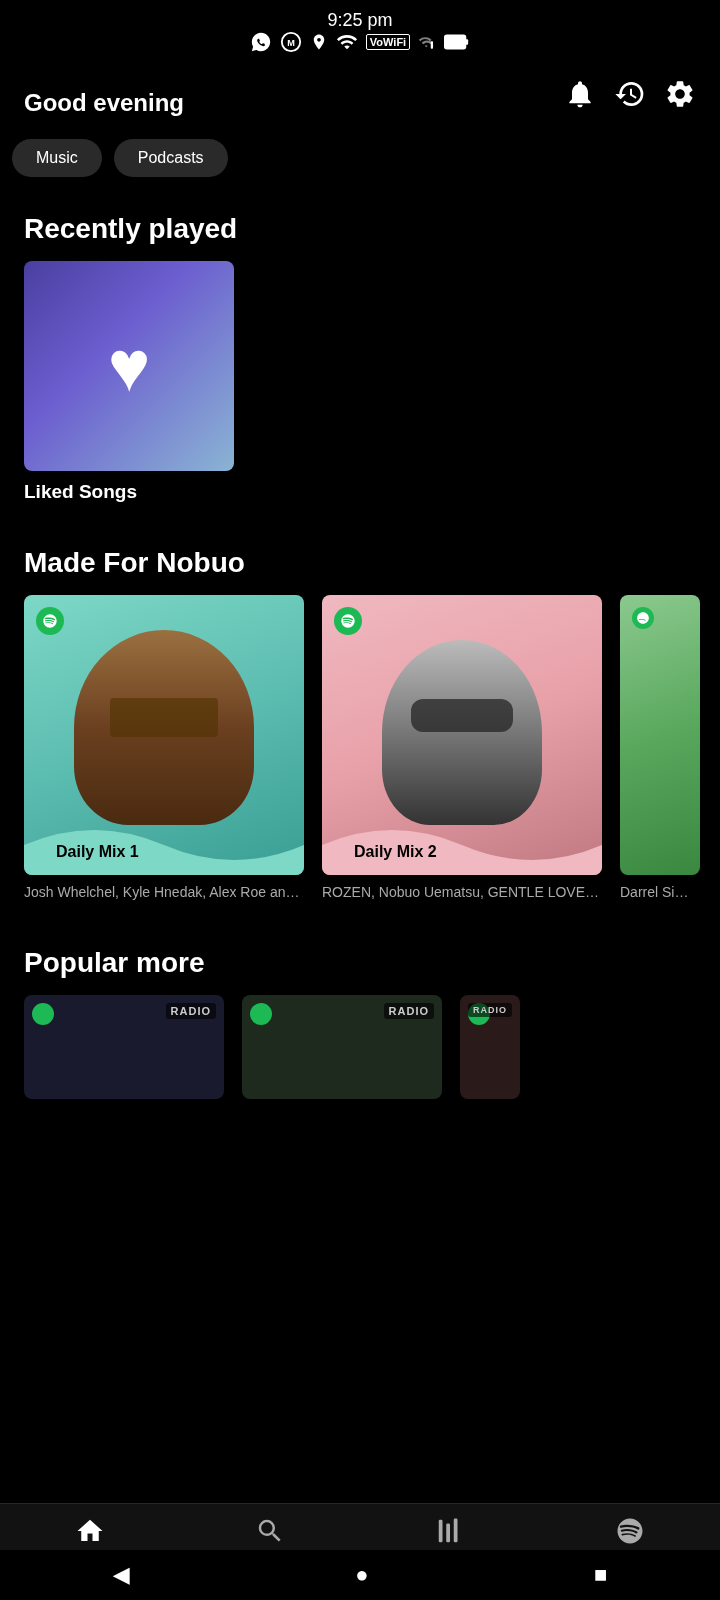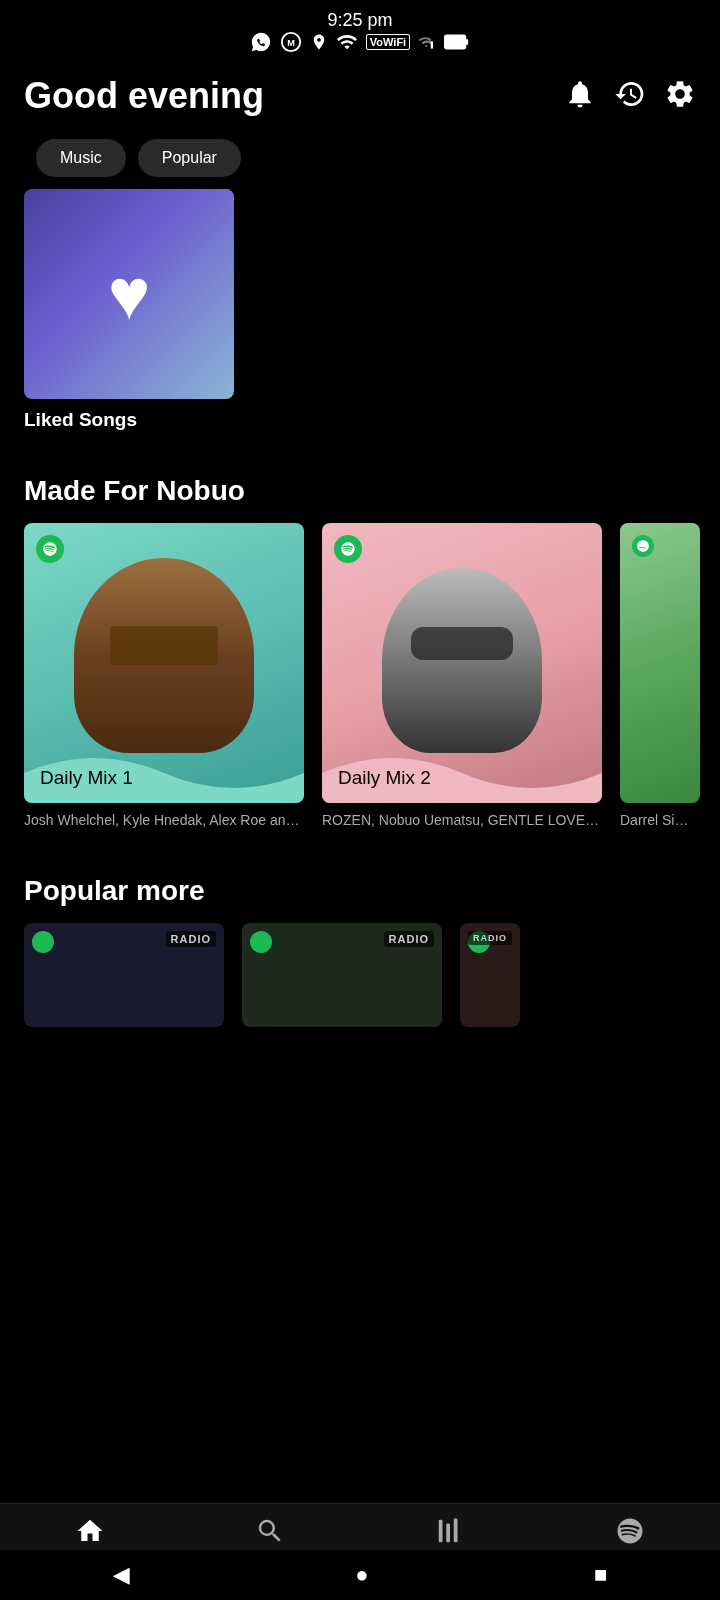--- a/index.html
+++ b/index.html
@@ -47,9 +47,10 @@
       align-items: center;
     }
     .header-title {
-      font-size: 36px;
+      font-size: 24px;
       font-weight: 700;
       color: #fff;
+      margin-top: 14px;
     }
     .header-actions {
       display: flex;

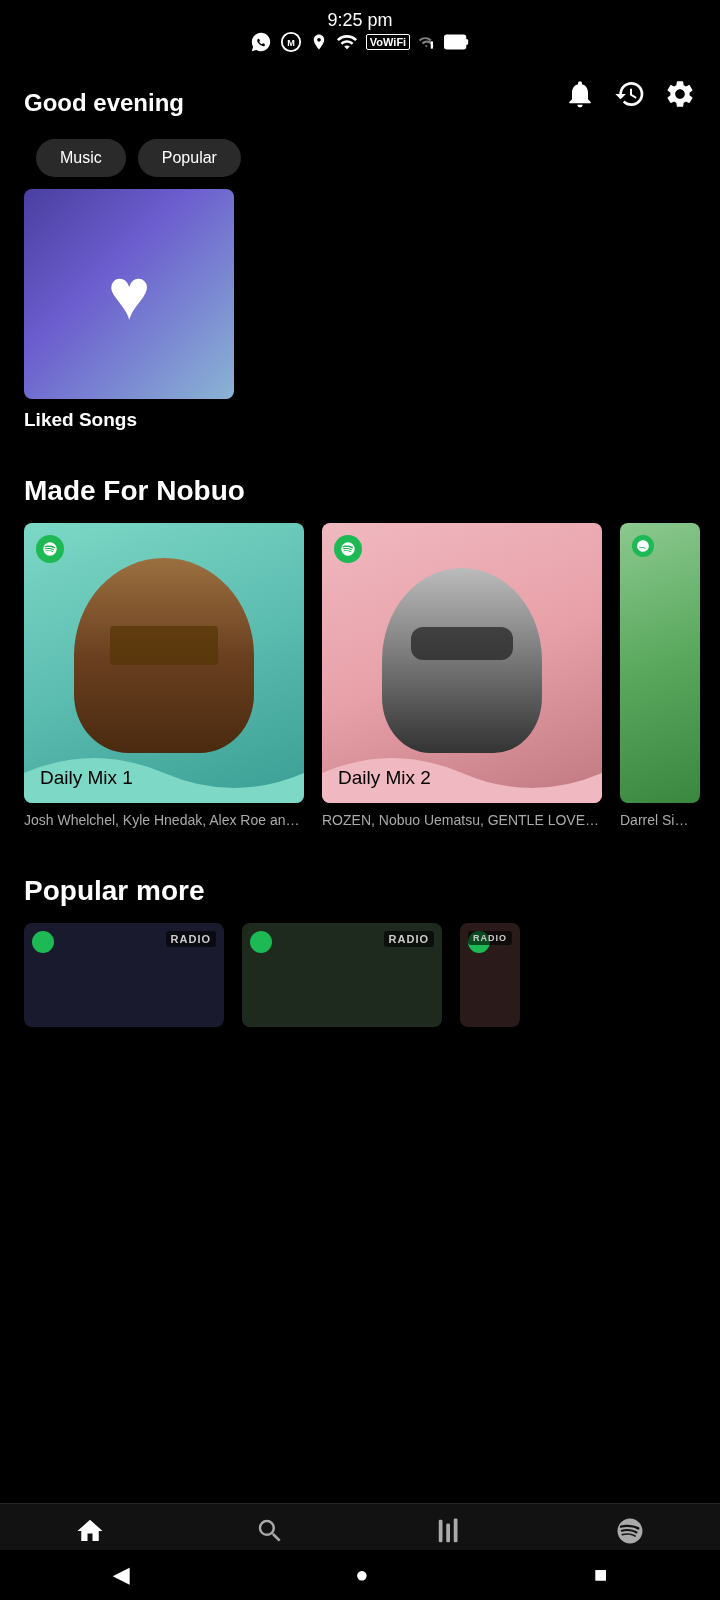--- a/index.html
+++ b/index.html
@@ -60,7 +60,7 @@
 
     
     .filter-tabs {
-      padding: 12px 36px;
+      padding: 12px 12px;
       display: flex;
       gap: 12px;
     }

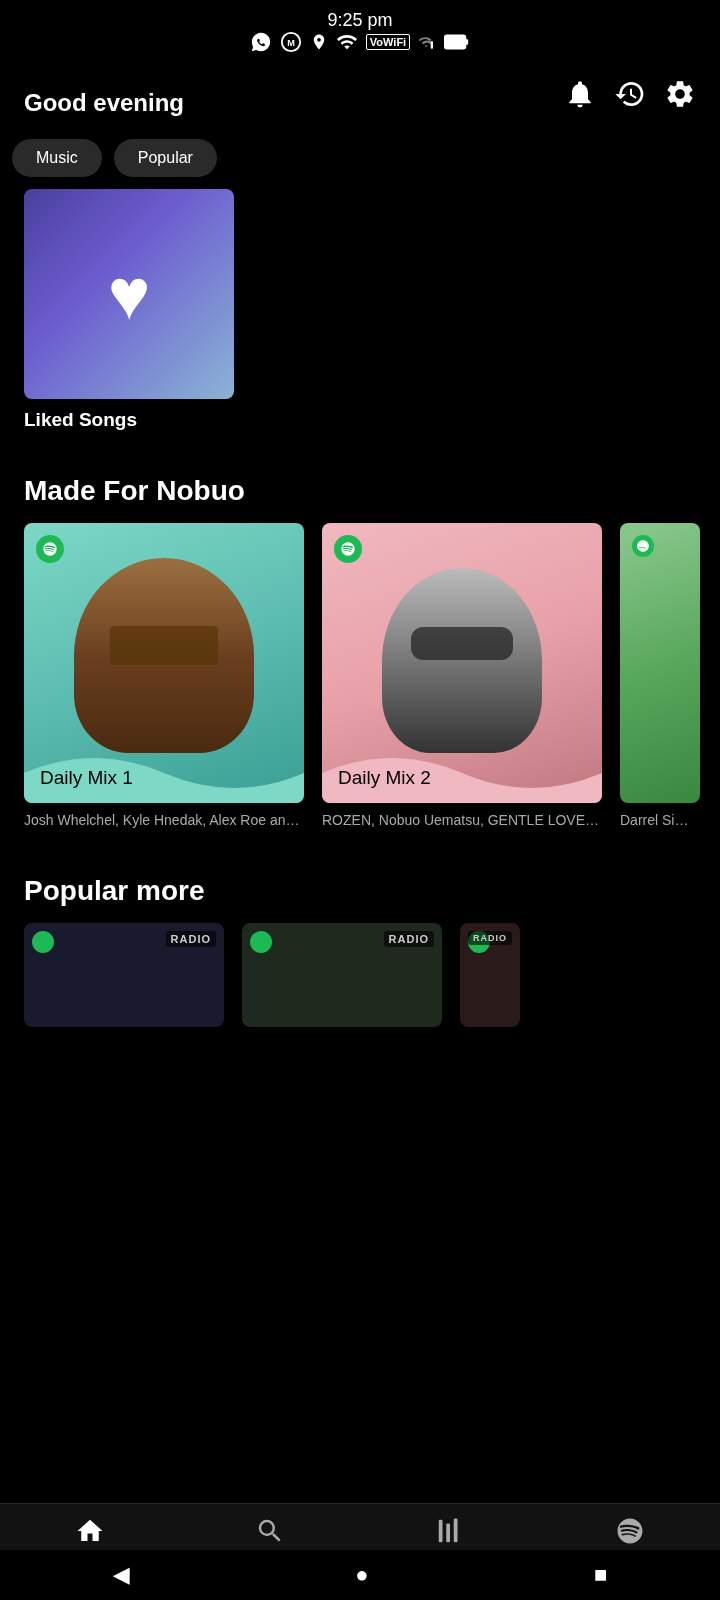--- a/index.html
+++ b/index.html
@@ -349,7 +349,7 @@
 
 <div class="filter-tabs">
   <button class="filter-tab">Music</button>
-  <button class="filter-tab">Popular</button>
+  <button class="filter-tab">Podcasts</button>
 </div>
 
 <div>

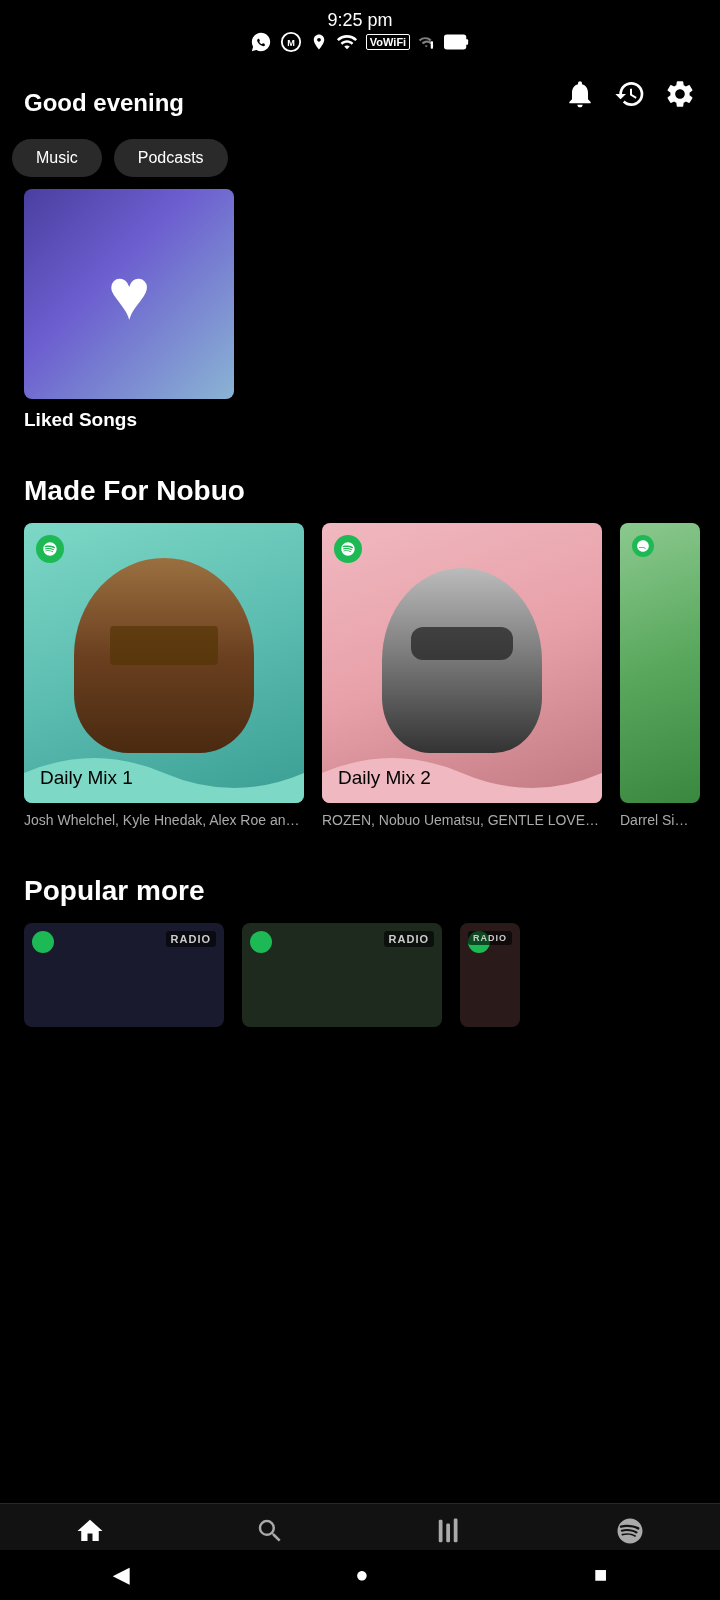--- a/index.html
+++ b/index.html
@@ -353,6 +353,7 @@
 </div>
 
 <div>
+  <h2 class="section-title">Recently played</h2>
   <div class="liked-songs-container">
     <div class="liked-songs-card">
       <div class="liked-songs-cover">

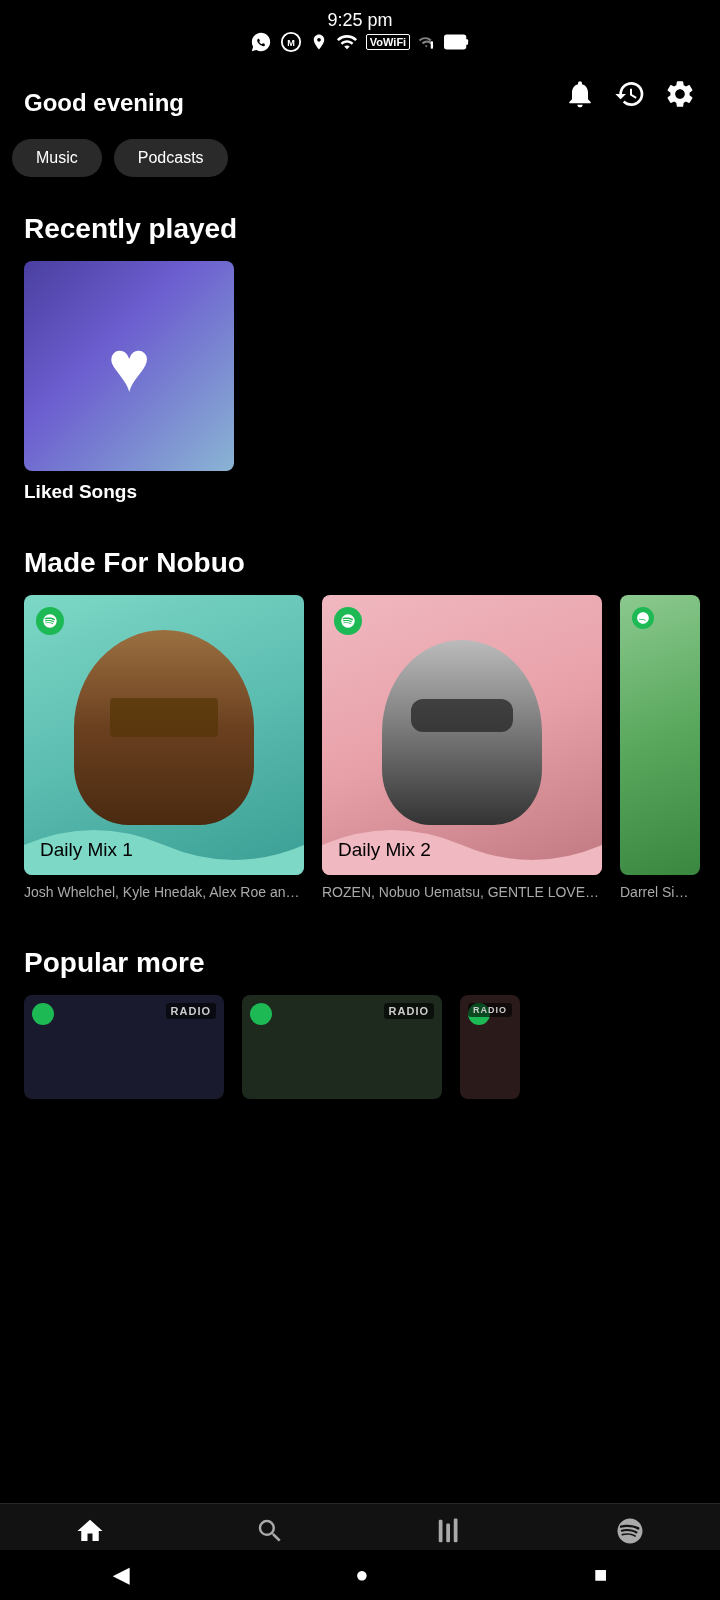--- a/index.html
+++ b/index.html
@@ -147,9 +147,9 @@
     .mix-label {
       position: absolute;
       bottom: 14px;
-      left: 16px;
-      font-size: 19px;
-      font-weight: 400;
+      left: 32px;
+      font-size: 16px;
+      font-weight: 700;
       color: #000;
       z-index: 2;
     }

